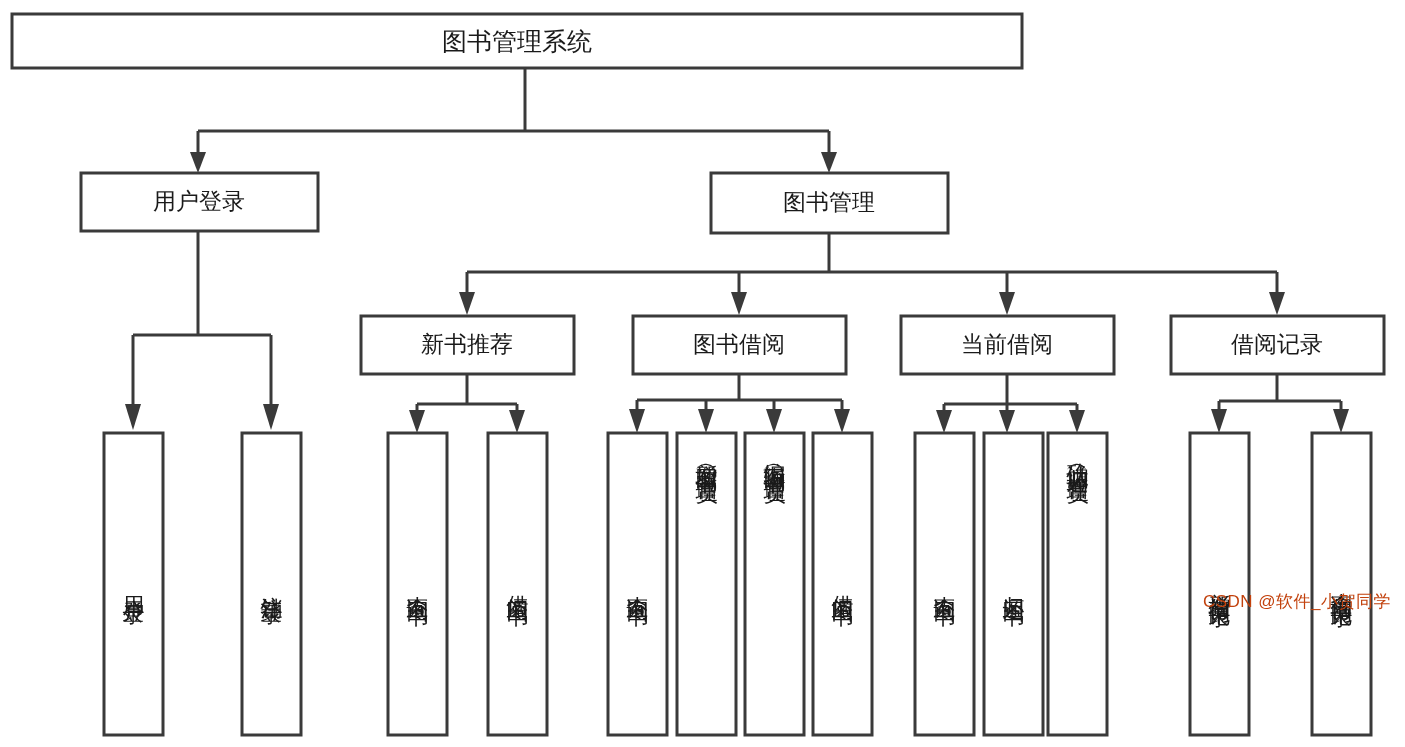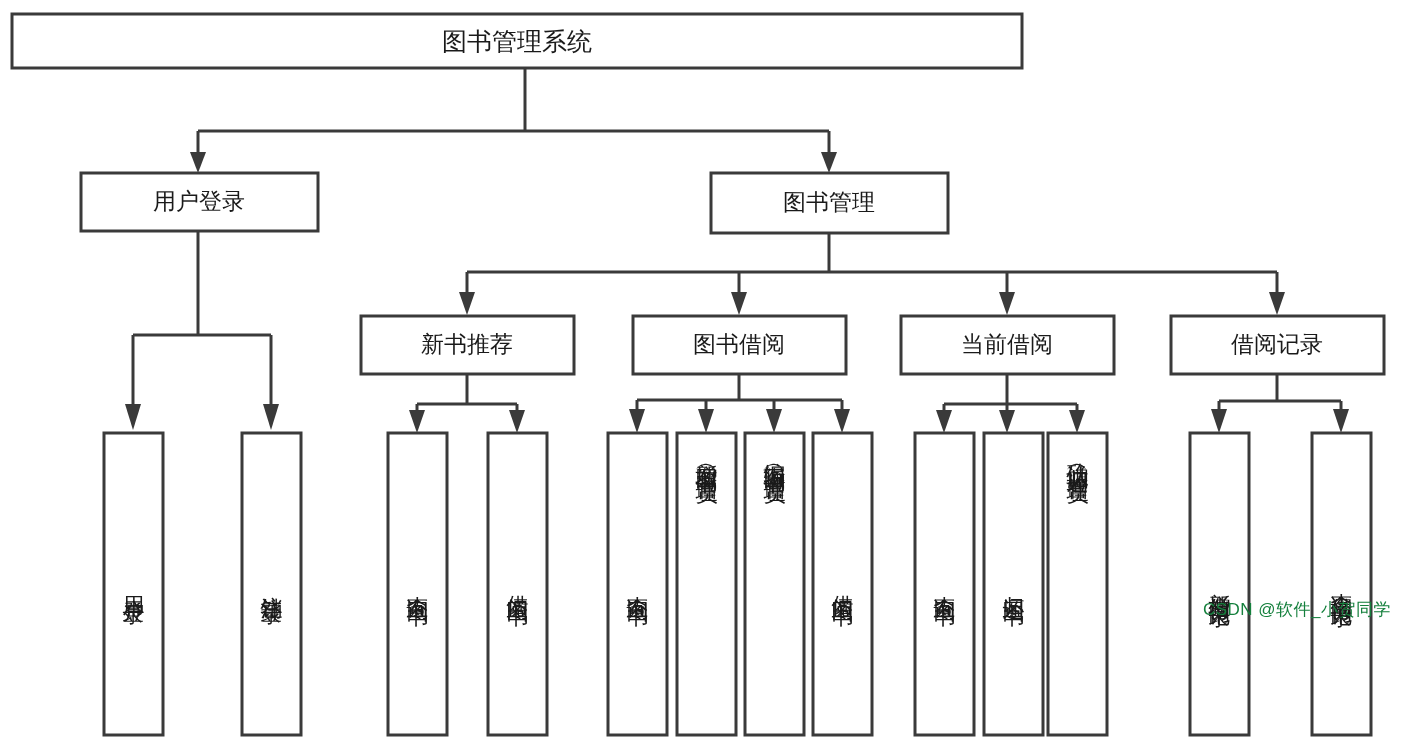--- a/index.html
+++ b/index.html
@@ -75,10 +75,10 @@
   .watermark {
     position: absolute;
     right: 14px;
-    bottom: 6px;
+    bottom: 14px;
     font-family: "Liberation Sans", "DejaVu Sans", sans-serif;
     font-size: 17px;
-    color: #15803d;
+    color: #c2410c;
     letter-spacing: 0.5px;
     white-space: nowrap;
     margin-left: 36px;

